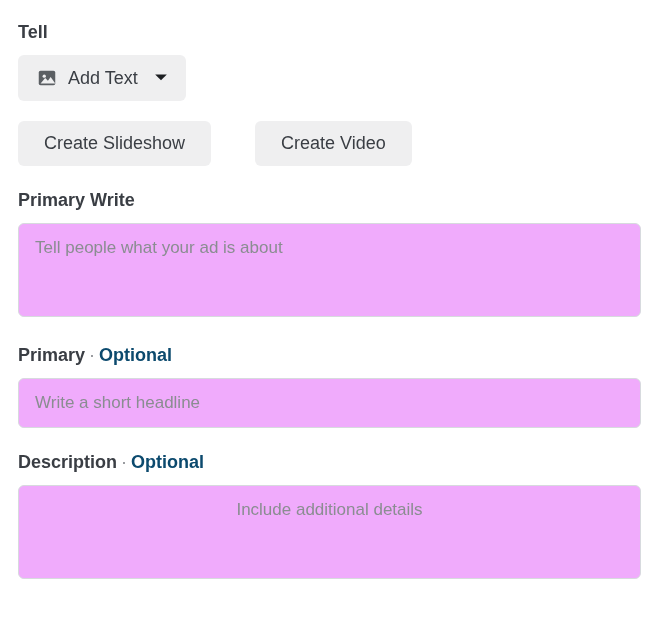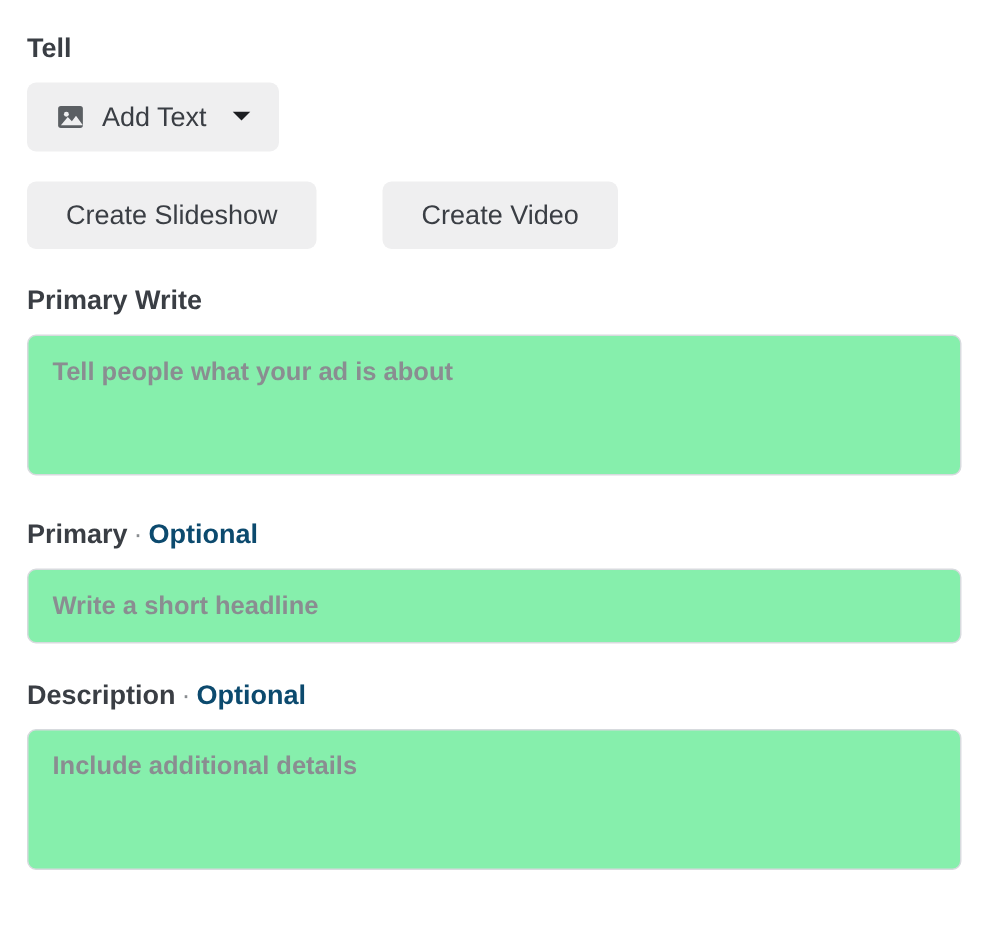--- a/index.html
+++ b/index.html
@@ -76,8 +76,7 @@
       color: #1c1e21;
       resize: none;
       outline: none;
-      background: #86efac;
-      font-weight: bold;
+      background: #f0abfc;
     }
     .input-box::placeholder {
       color: #8a8d91;

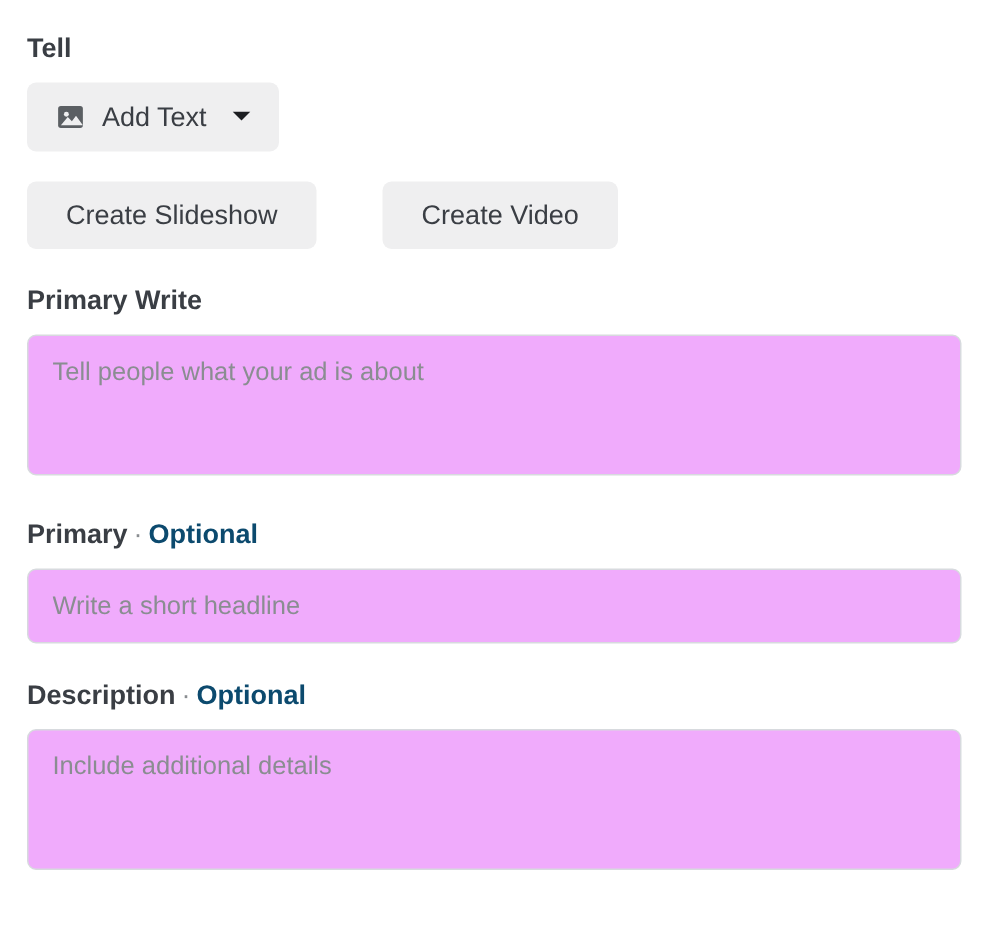--- a/index.html
+++ b/index.html
@@ -86,6 +86,7 @@
     }
     .truncated {
       min-height: 66px;
+      text-align: center;
     }
   </style>
 </head>

